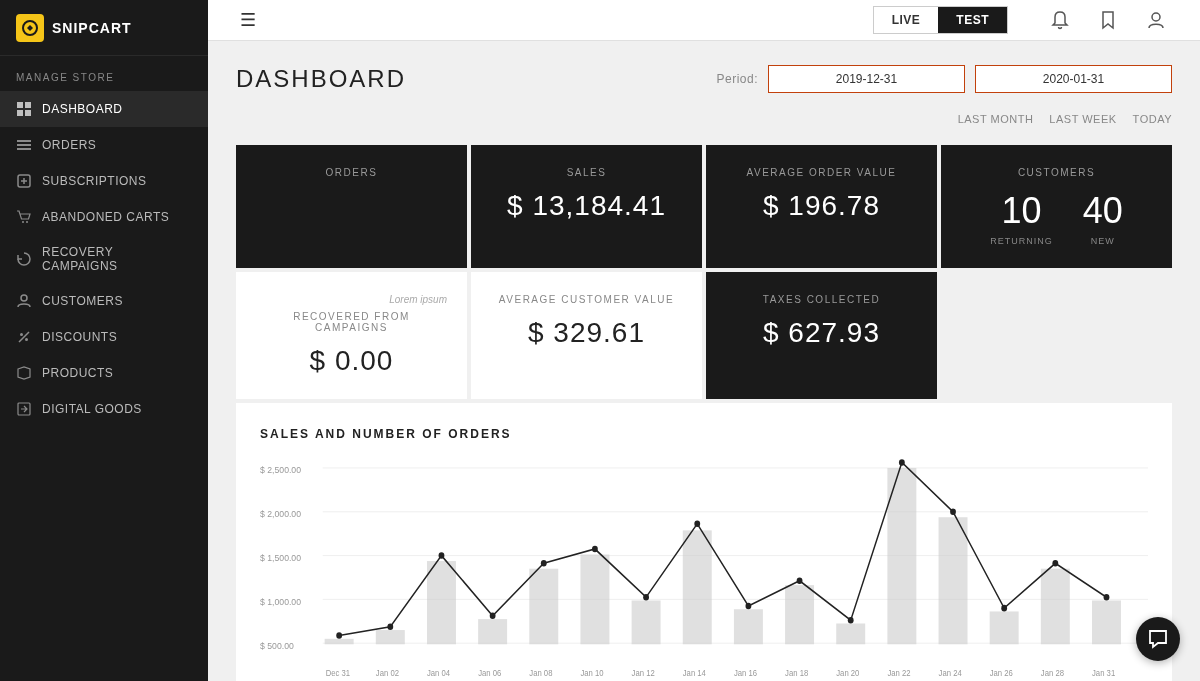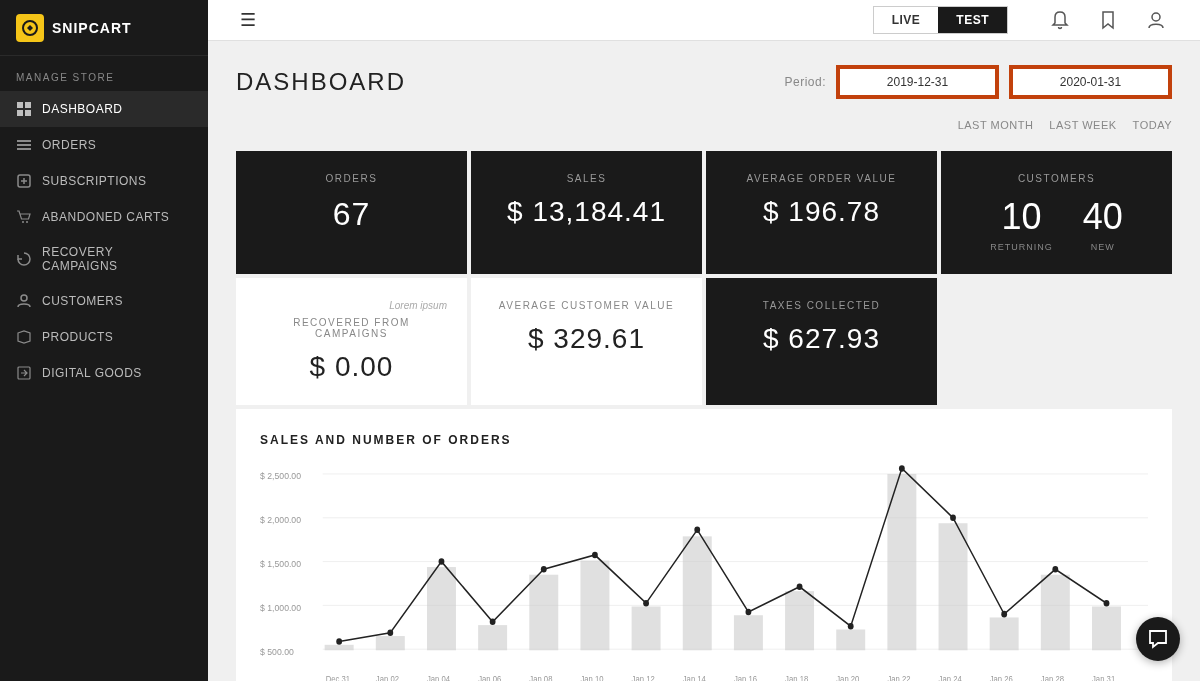--- a/index.html
+++ b/index.html
@@ -158,8 +158,8 @@
     }
     .date-input {
       background: #fff;
-      border: 4px solid #c2410c;
-      padding: 6px 0;
+      border: 1px solid #c2410c;
+      padding: 6px 20px;
       font-size: 12px;
       color: #333;
       min-width: 110px;

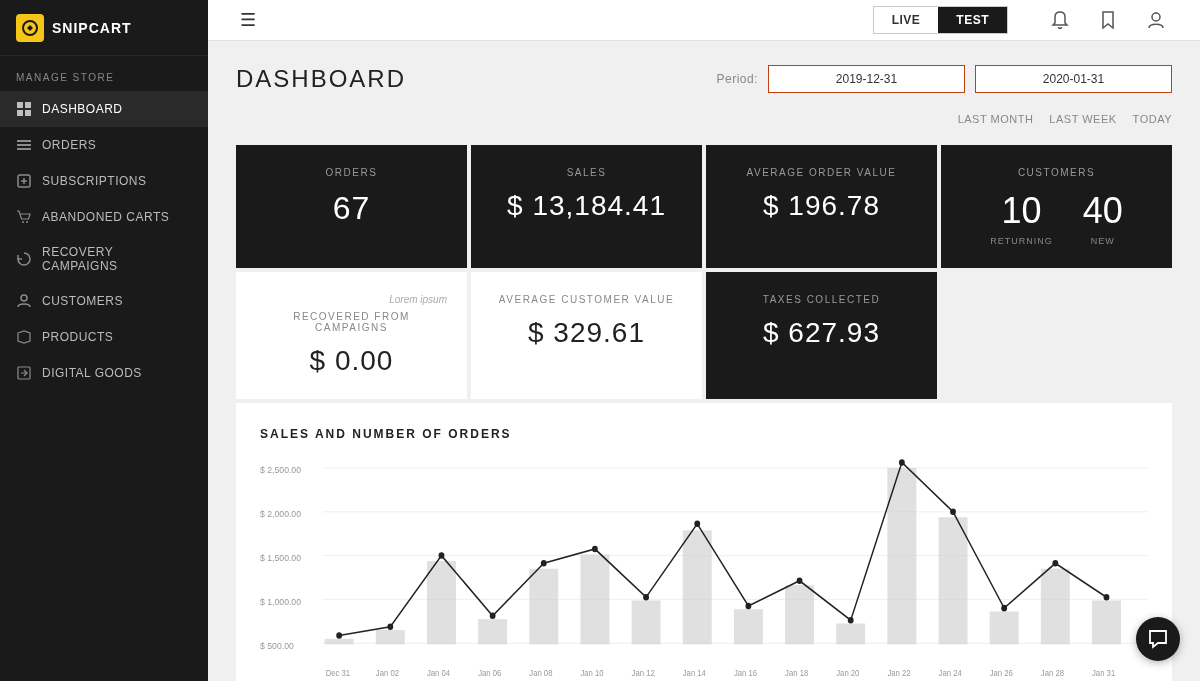--- a/index.html
+++ b/index.html
@@ -403,7 +403,6 @@
     <div class="stats-grid">
       <div class="stat-card">
         <div class="stat-label">ORDERS</div>
-        <div class="stat-value large">67</div>
       </div>
       <div class="stat-card">
         <div class="stat-label">SALES</div>

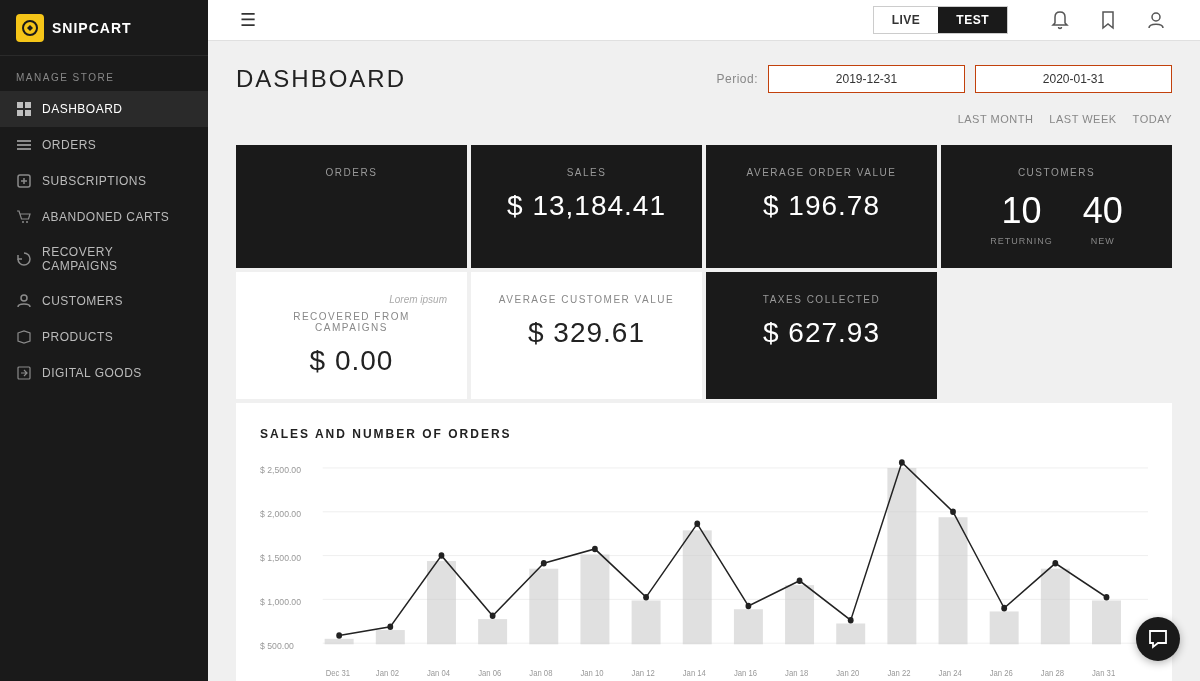--- a/index.html
+++ b/index.html
@@ -336,6 +336,14 @@
           <path d="M2 14 C2 10 14 10 14 14" stroke="currentColor" stroke-width="1.5" fill="none"></path>
         </svg>
       <span>Customers</span>
+    </div>
+    <div class="nav-item">
+      <svg class="nav-icon" viewBox="0 0 16 16" fill="currentColor">
+          <path d="M13 3L3 13M5.5 5.5h.01M10.5 10.5h.01" stroke="currentColor" stroke-width="1.5" fill="none"></path>
+          <circle cx="5.5" cy="5.5" r="1.5" fill="currentColor"></circle>
+          <circle cx="10.5" cy="10.5" r="1.5" fill="currentColor"></circle>
+        </svg>
+      <span>Discounts</span>
     </div>
     <div class="nav-item">
       <svg class="nav-icon" viewBox="0 0 16 16" fill="currentColor">

